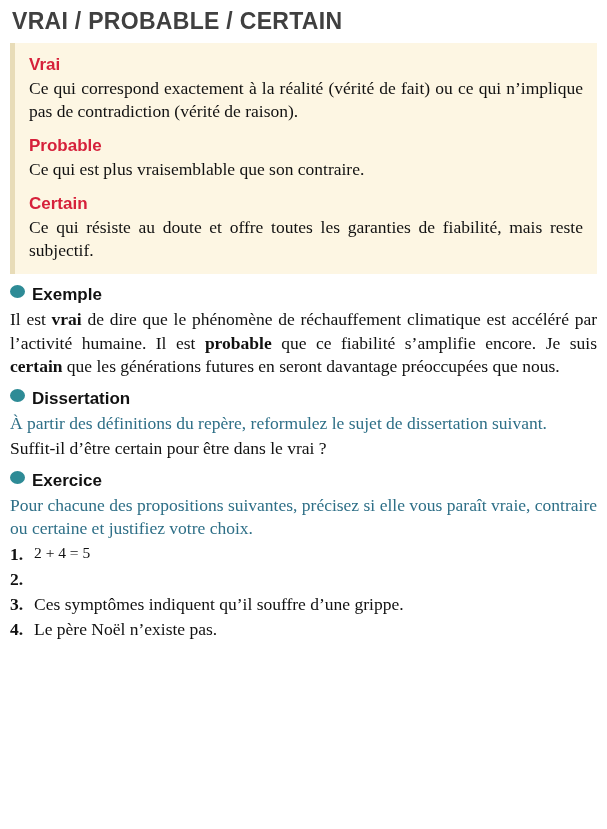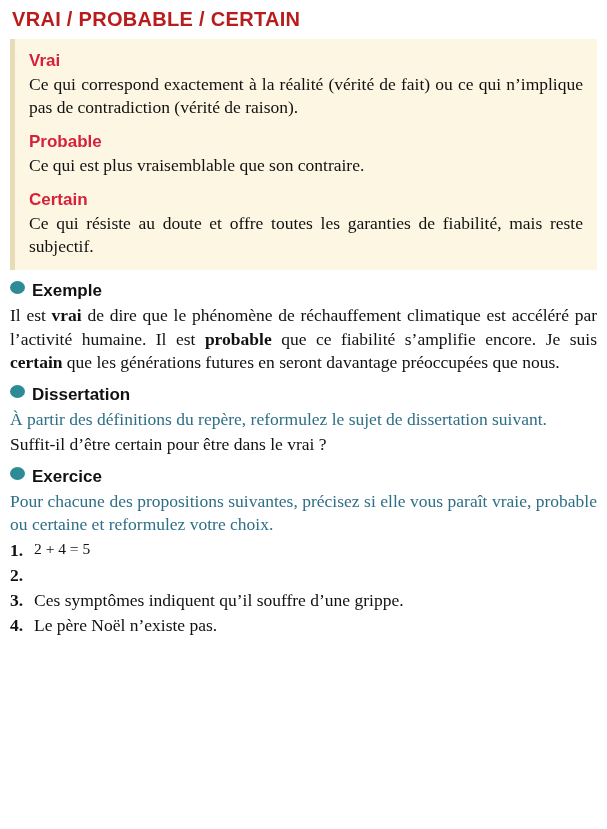--- a/index.html
+++ b/index.html
@@ -24,9 +24,9 @@
   .main-title {
     font-family: "Liberation Sans", sans-serif;
     font-weight: bold;
-    font-size: 20px;
+    font-size: 23px;
     letter-spacing: 0.3px;
-    color: #b91c1c;
+    color: #404040;
     margin: 2px 0 8px 2px;
   }
   .def-box {

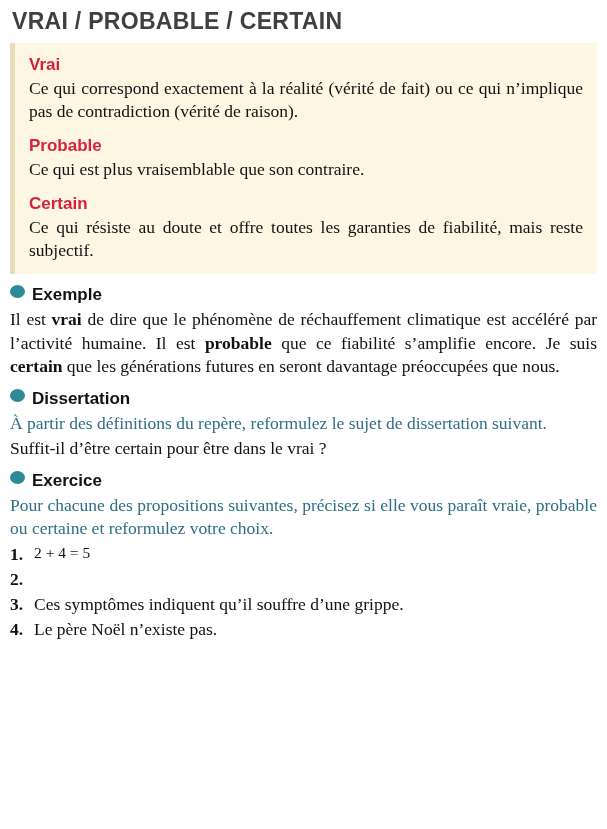--- a/index.html
+++ b/index.html
@@ -150,7 +150,7 @@
       <span class="bullet"></span>
       <span class="section-title">Exercice</span>
     </div>
-    <p class="prompt-italic">Pour chacune des propositions suivantes, précisez si elle vous paraît vraie, probable ou certaine et reformulez votre choix.</p>
+    <p class="prompt-italic">Pour chacune des propositions suivantes, précisez si elle vous paraît vraie, contraire ou certaine et justifiez votre choix.</p>
     <ol class="ex-list">
       <li>
         <span class="num">1.</span>

